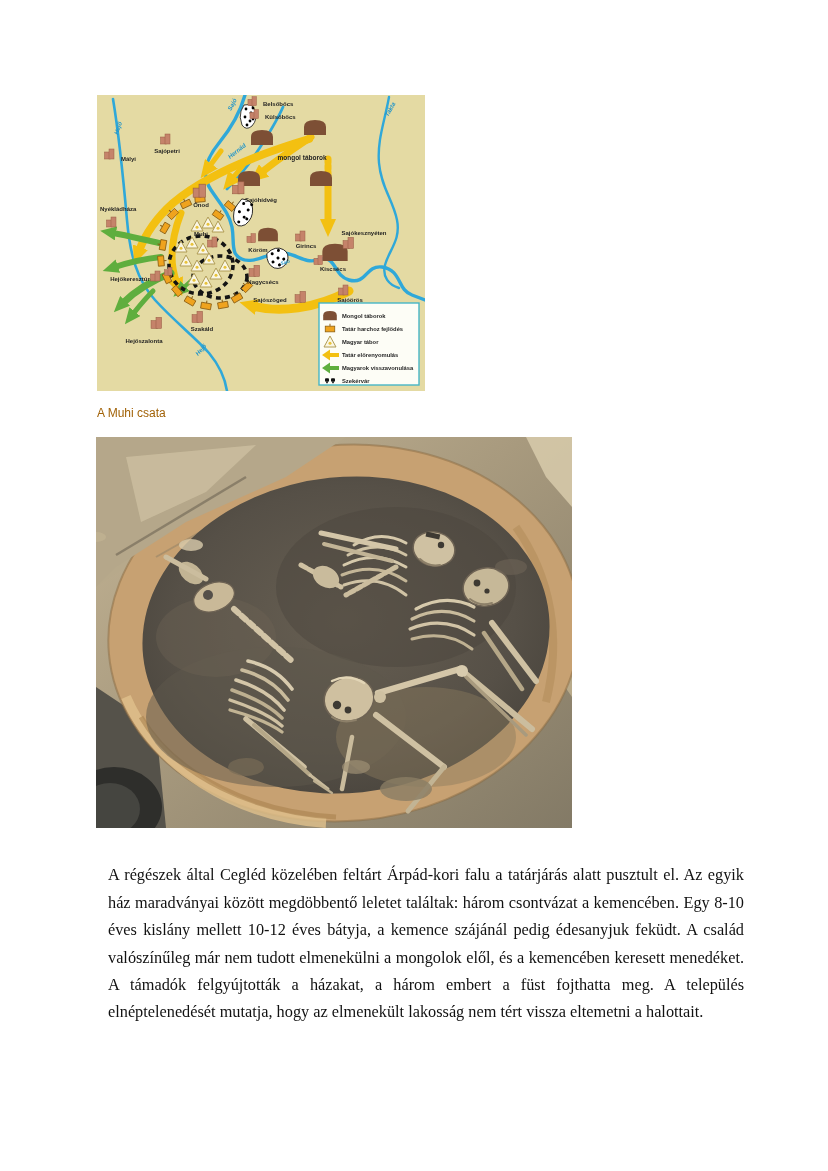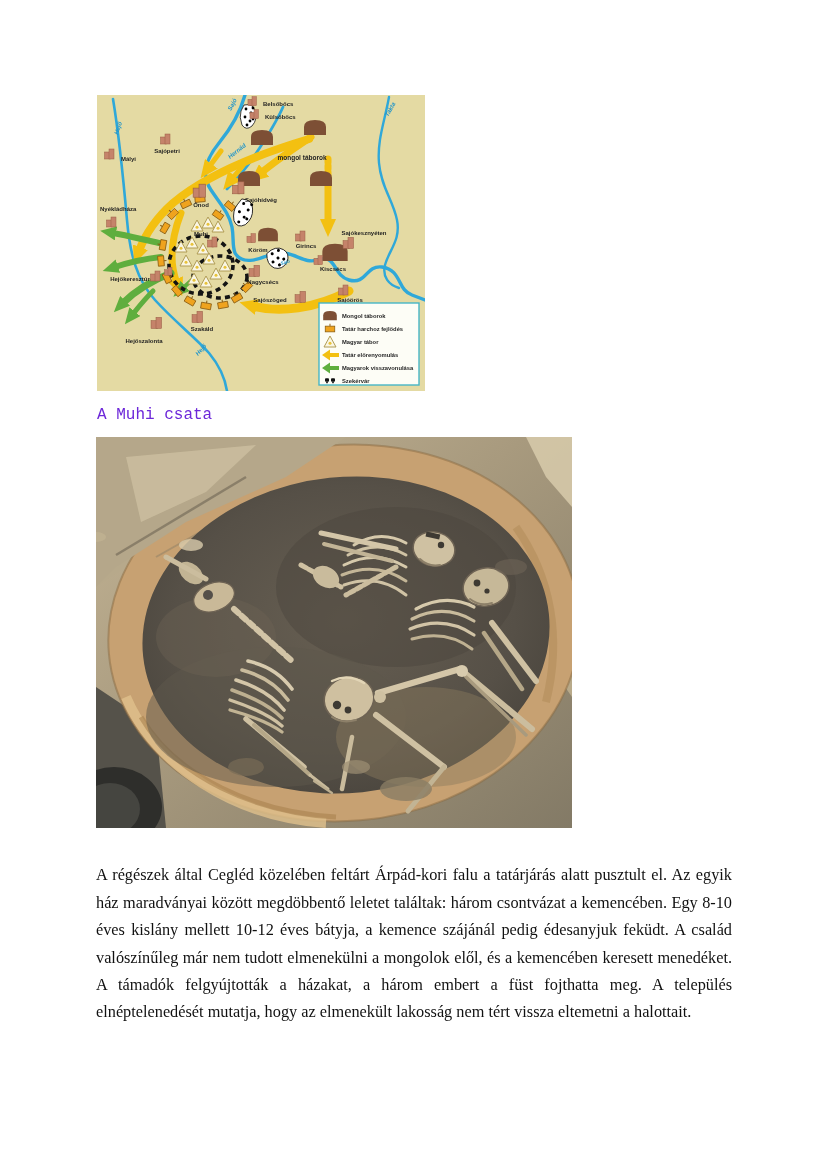--- a/index.html
+++ b/index.html
@@ -10,8 +10,8 @@
   .map-wrap{position:absolute;left:97px;top:95px;width:328px;height:296px;}
   .photo-wrap{position:absolute;left:96px;top:437px;width:476px;height:391px;}
   .caption{
-    position:absolute;left:97px;top:406px;font-size:16px;color:#6d28d9;
-    font-family:Liberation Mono, monospace;
+    position:absolute;left:97px;top:406px;font-size:12px;color:#a16207;
+    font-family:Liberation Sans, sans-serif;
   }
   .body-text{
     position:absolute;left:96px;top:845px;width:636px;

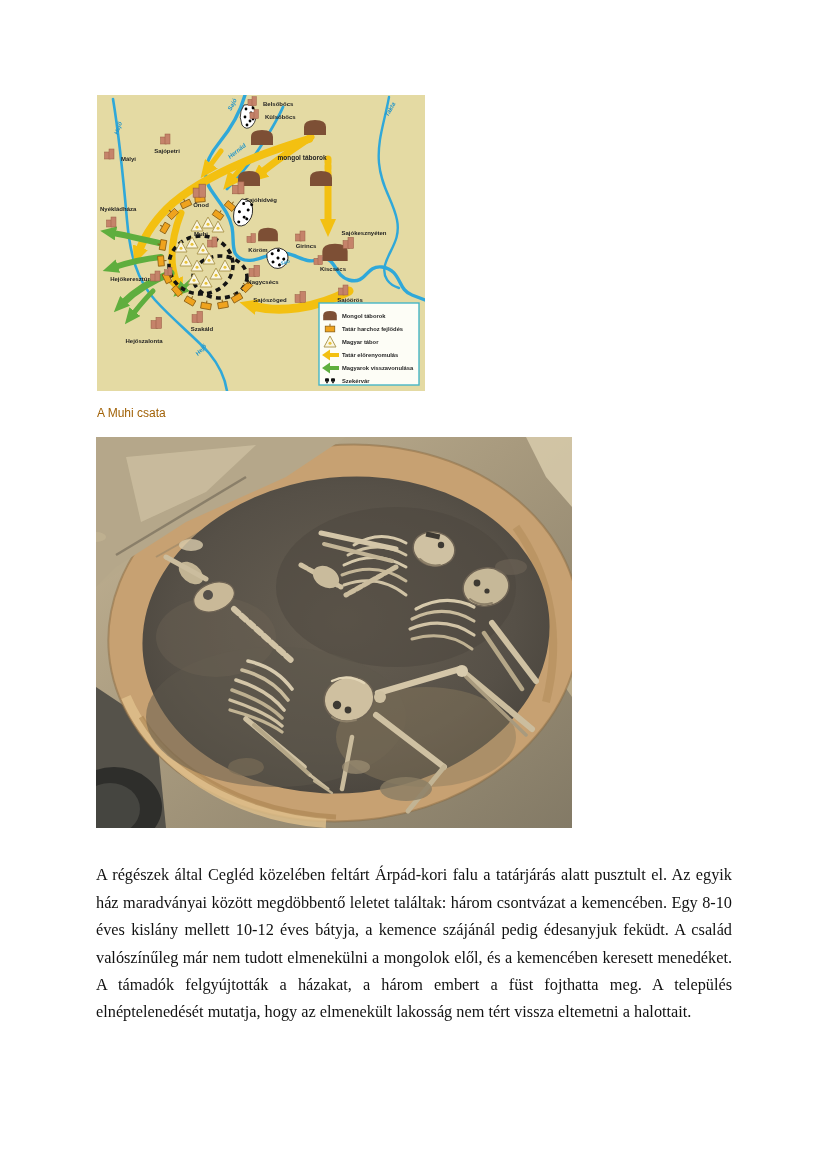--- a/index.html
+++ b/index.html
@@ -14,7 +14,7 @@
     font-family:Liberation Sans, sans-serif;
   }
   .body-text{
-    position:absolute;left:96px;top:845px;width:636px;
+    position:absolute;left:108px;top:845px;width:636px;
     font-size:16.3px;line-height:27.4px;text-align:justify;color:#111;
     font-family:"Liberation Serif",serif;
   }

